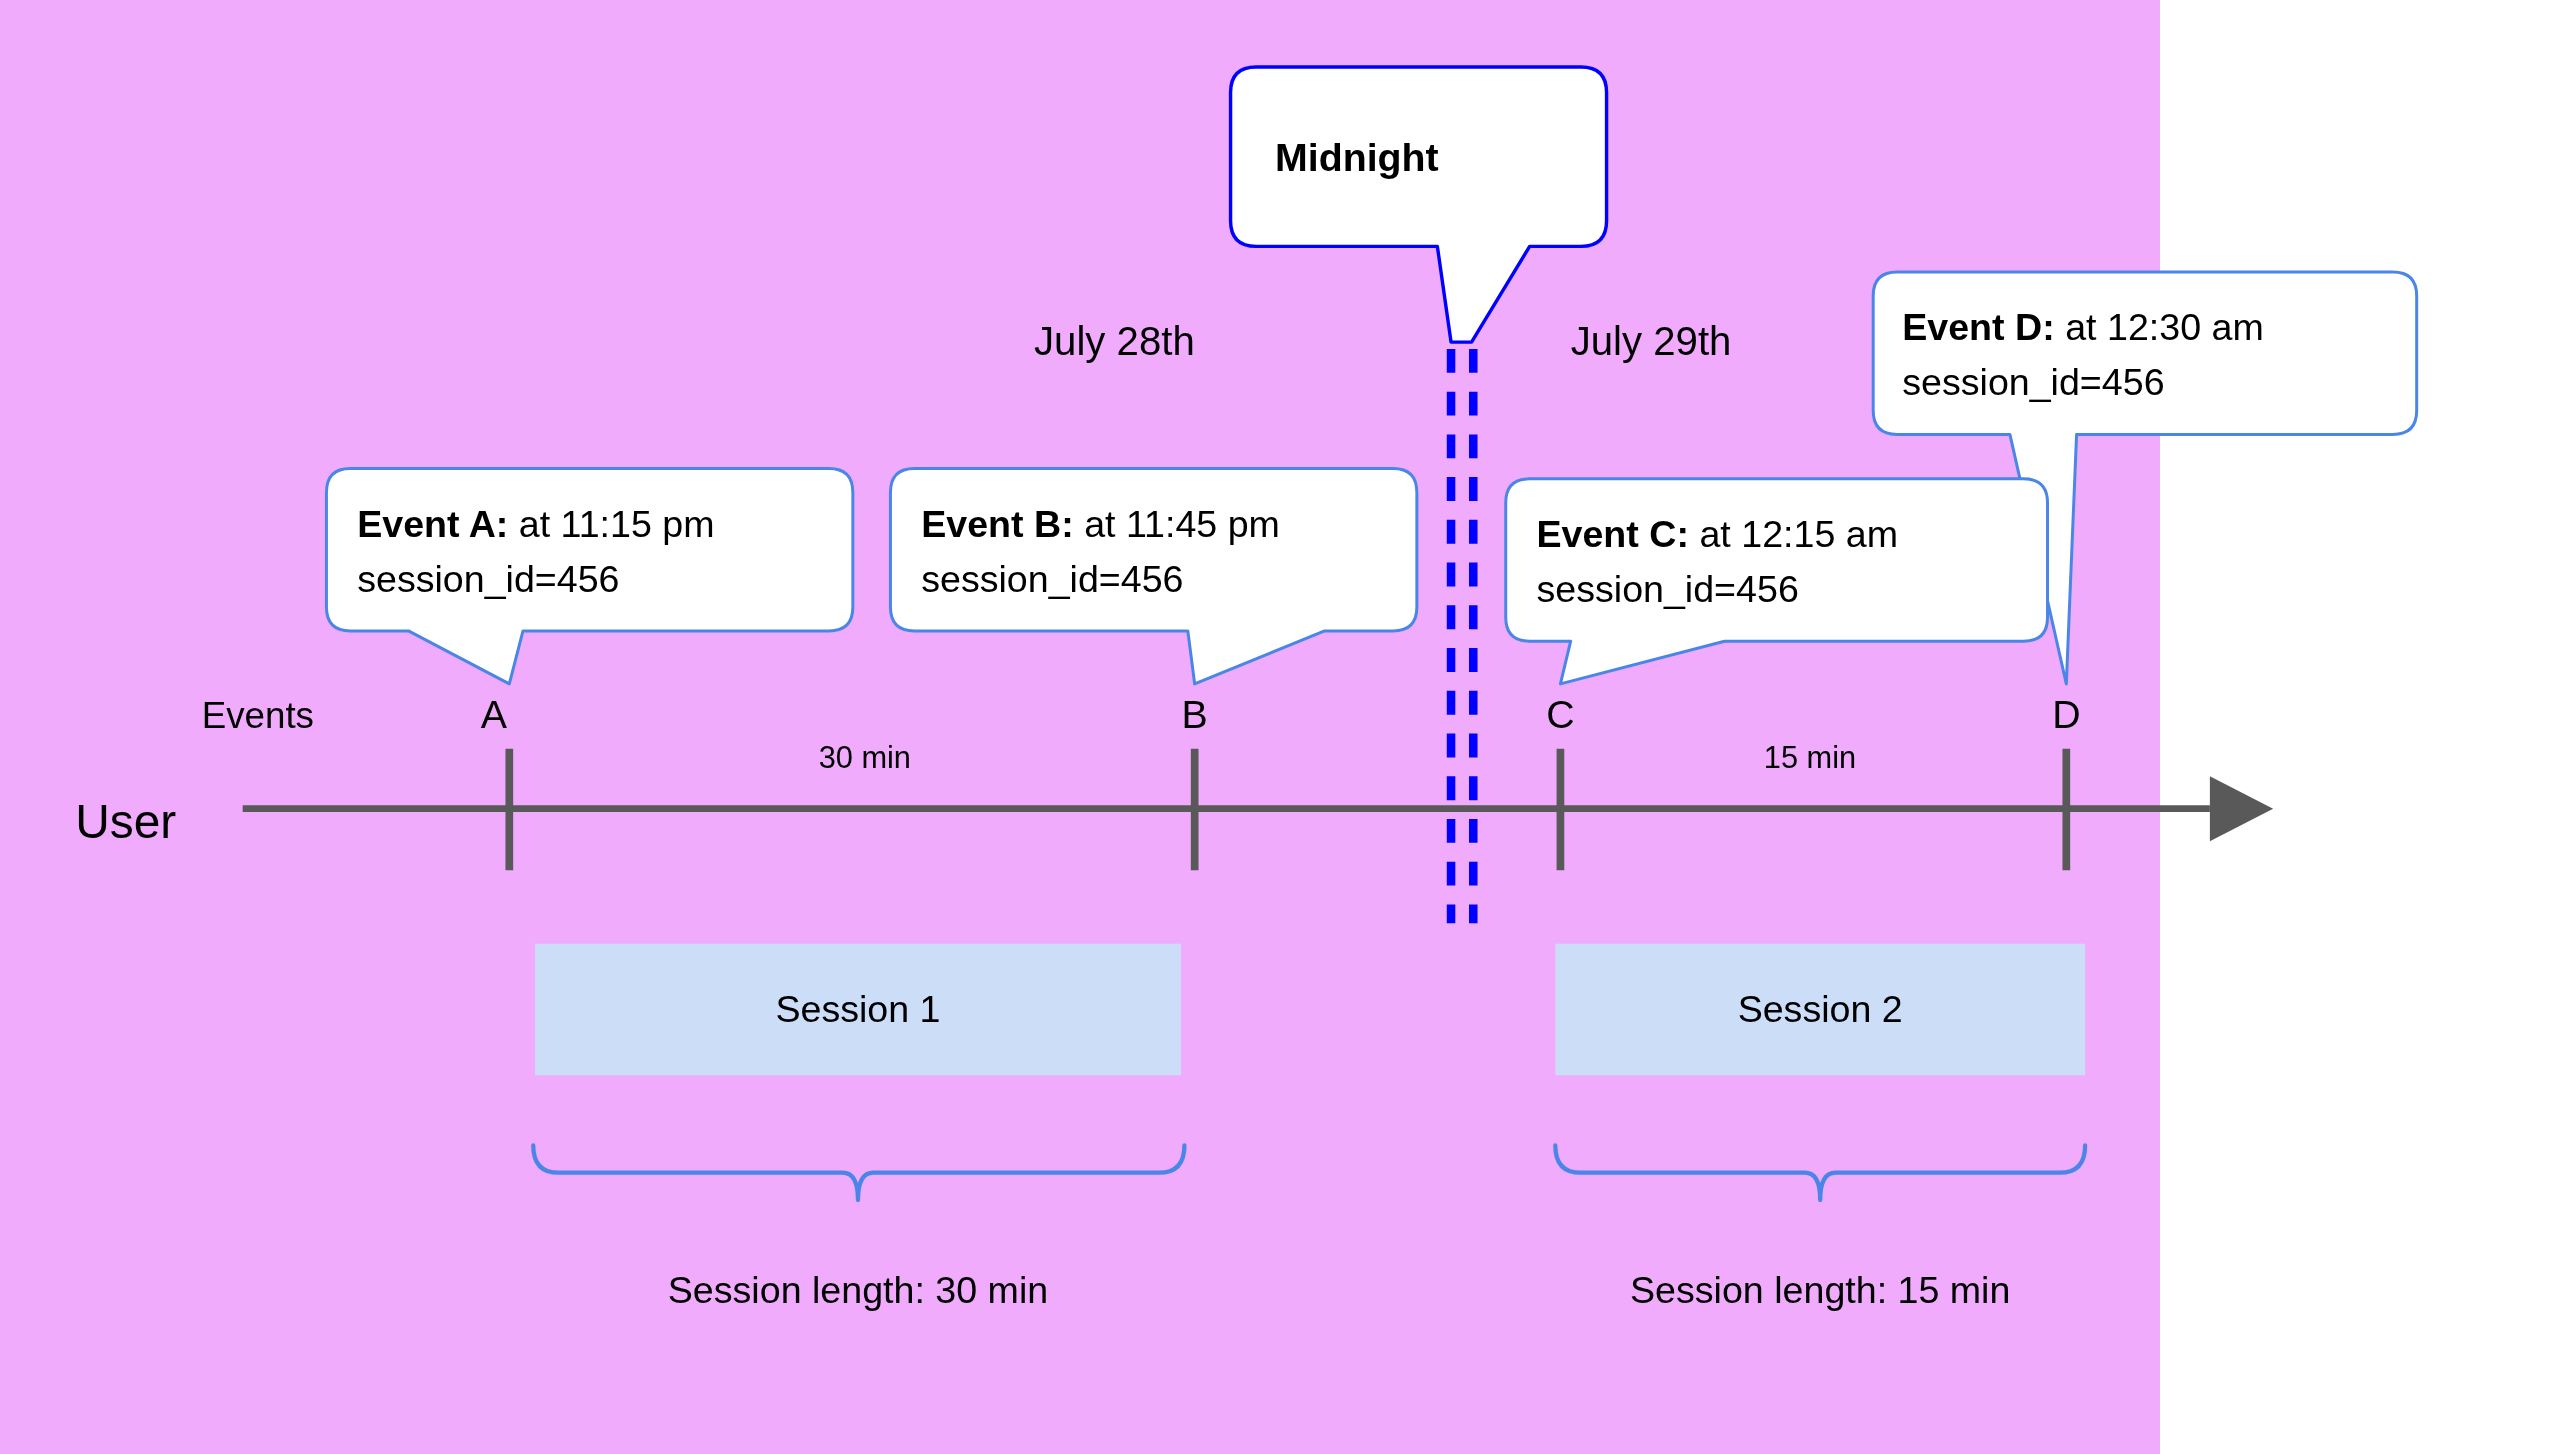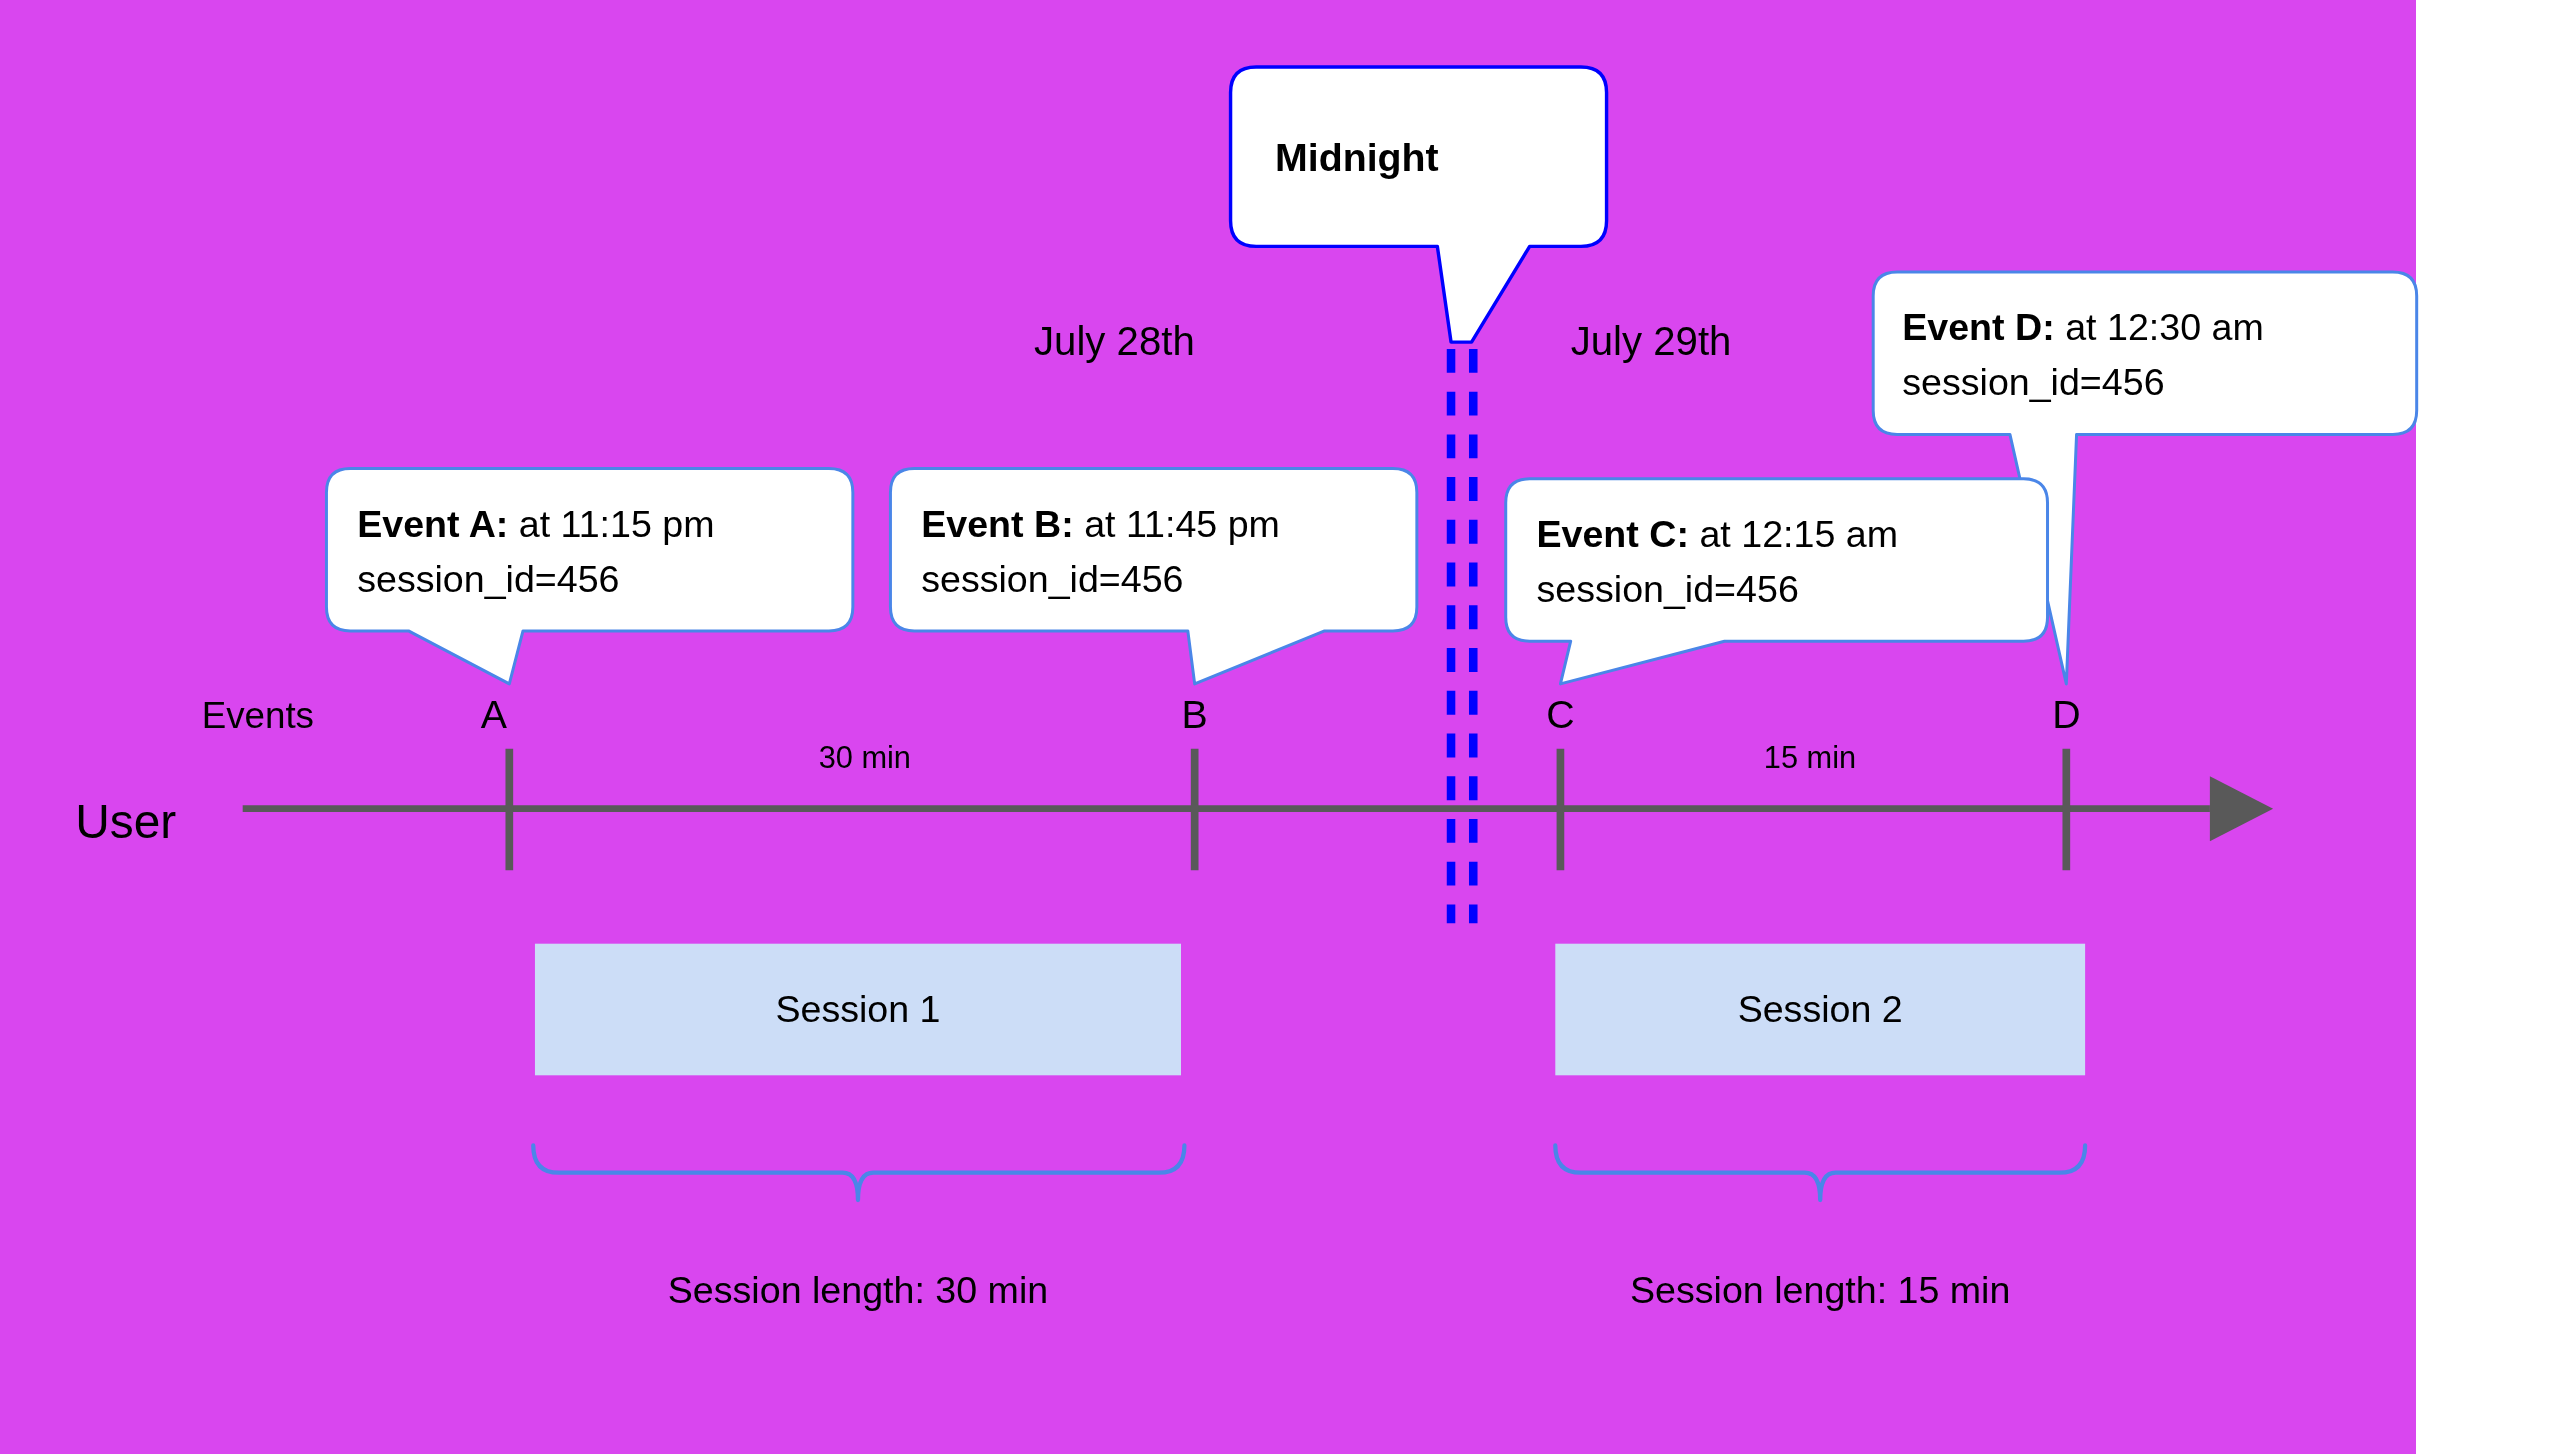--- a/index.html
+++ b/index.html
@@ -15,9 +15,9 @@
   }
   #diagram-root {
     position: relative;
-    width: 2416px;
+    width: 2160px;
     height: 1455px;
-    background: #d946ef;
+    background: #f0abfc;
   }
   svg.canvas {
     position: absolute;

